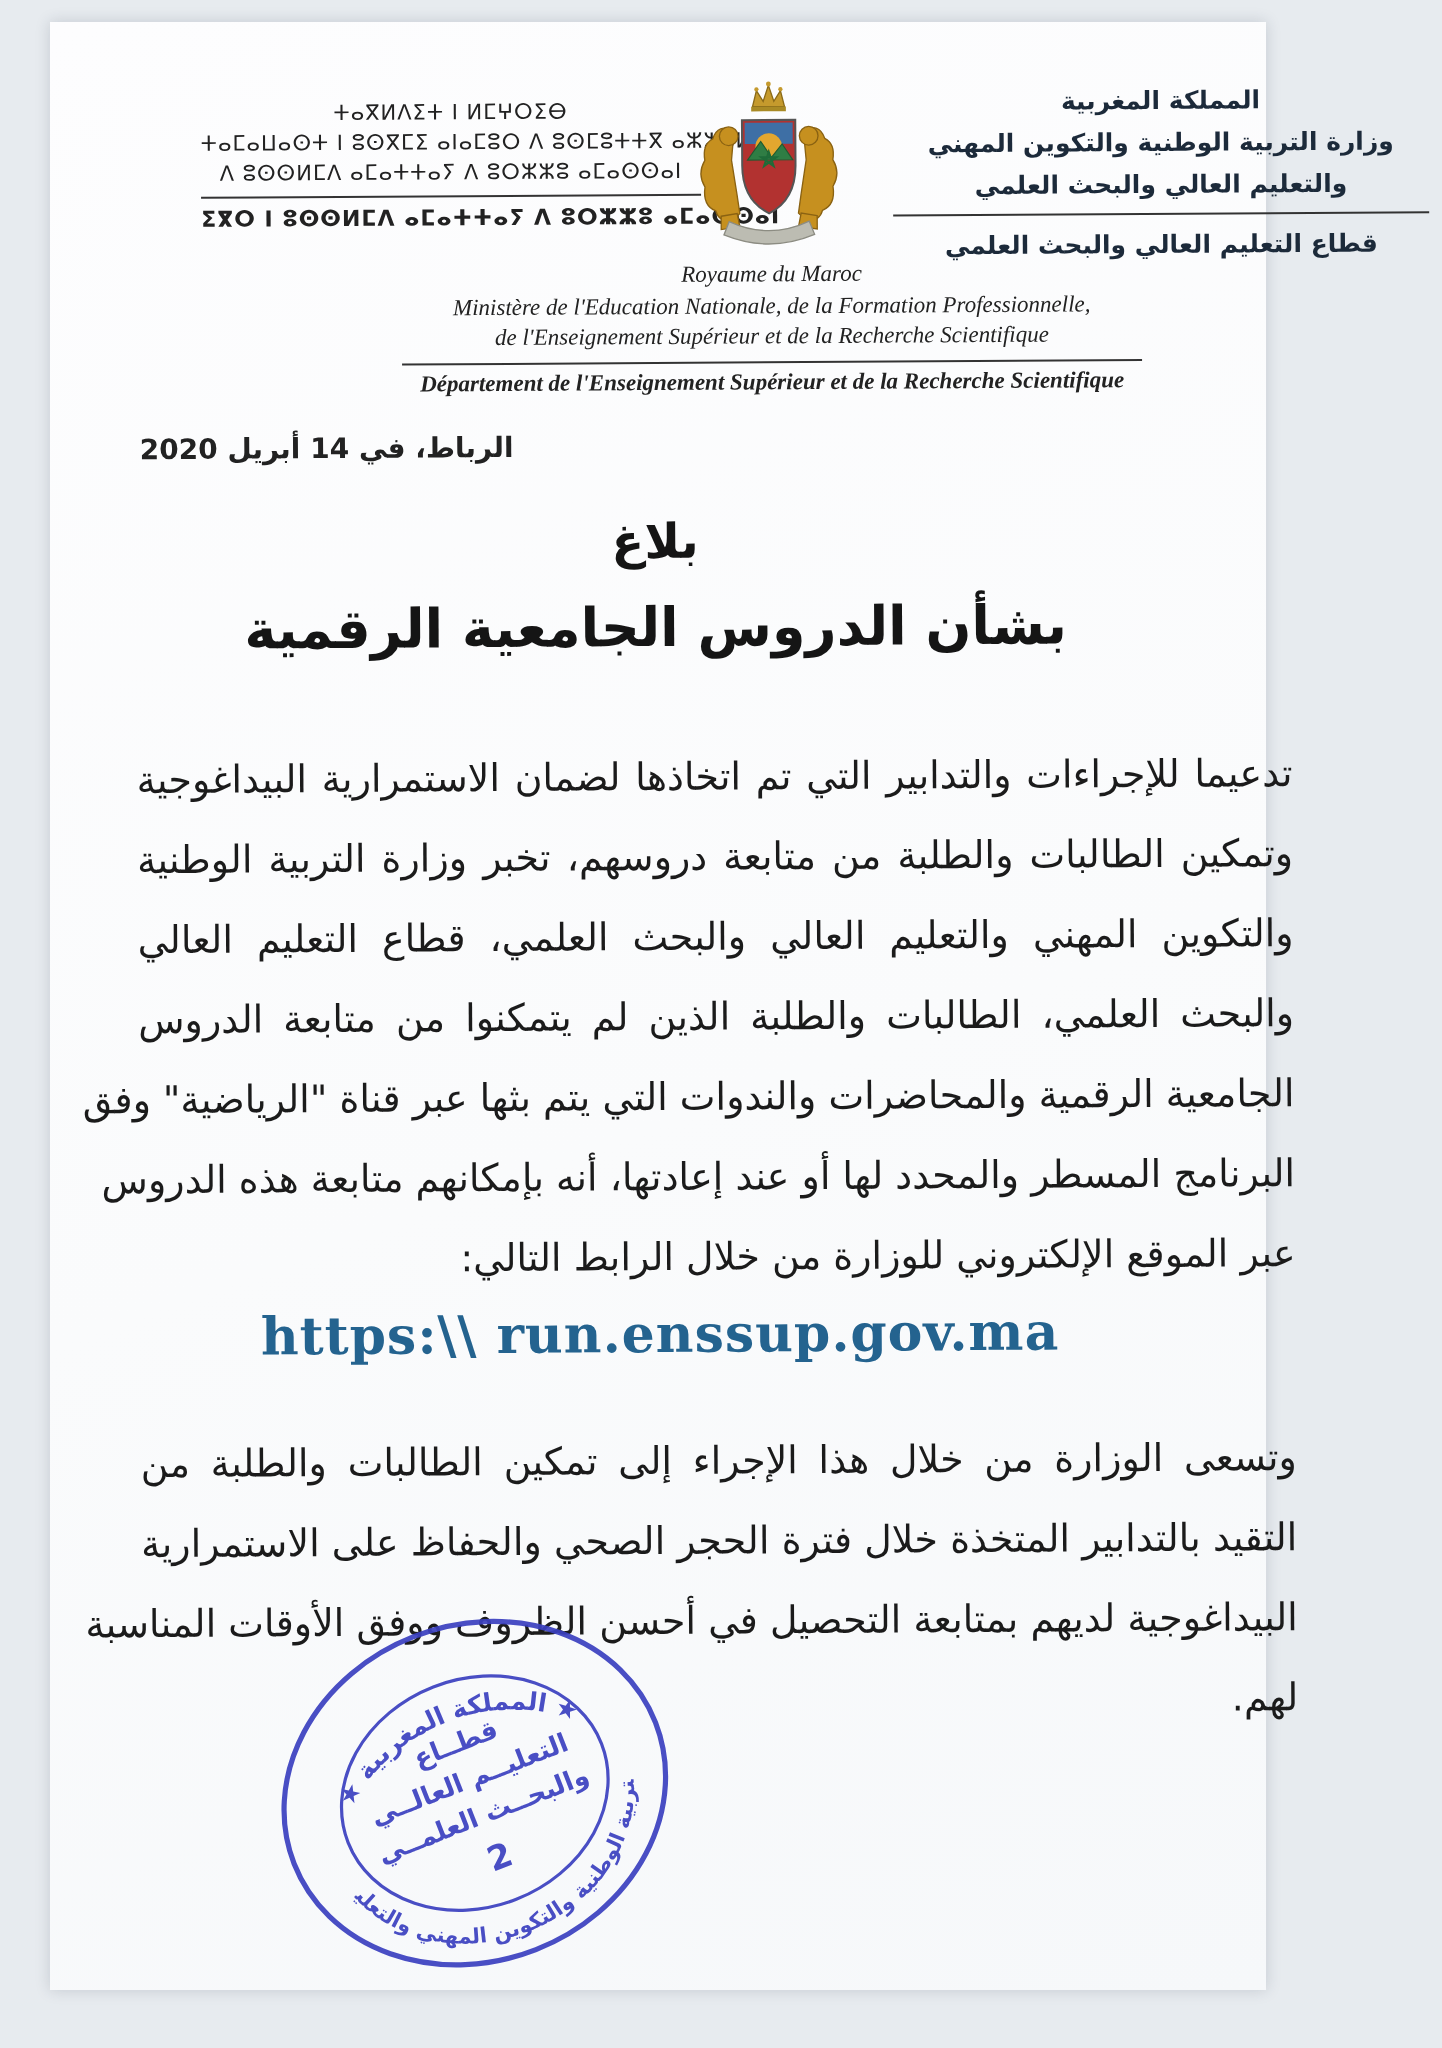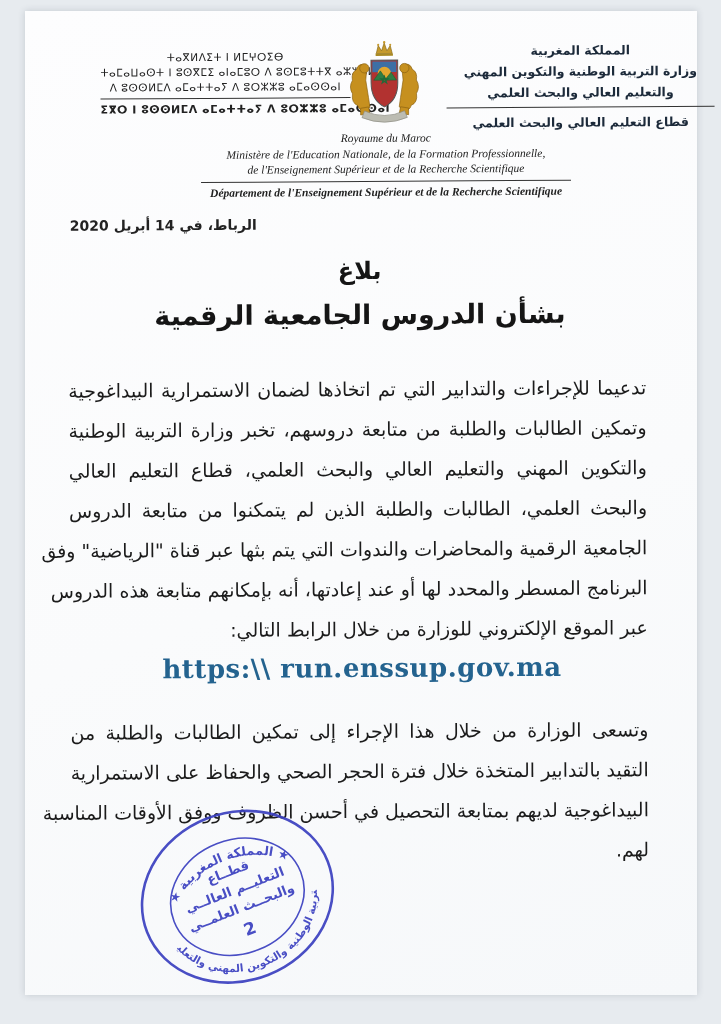--- a/index.html
+++ b/index.html
@@ -12,7 +12,7 @@
     color:#1f1f1f;
   }
   .scan-page{
-    position:absolute;left:25px;top:11px;width:672px;height:984px;
+    position:absolute;left:25px;top:11px;width:608px;height:984px;
     background:linear-gradient(160deg,#fdfdfe 0%,#fafbfc 55%,#f6f8fa 100%);
     box-shadow:0 0 7px rgba(40,50,70,.18);
   }

